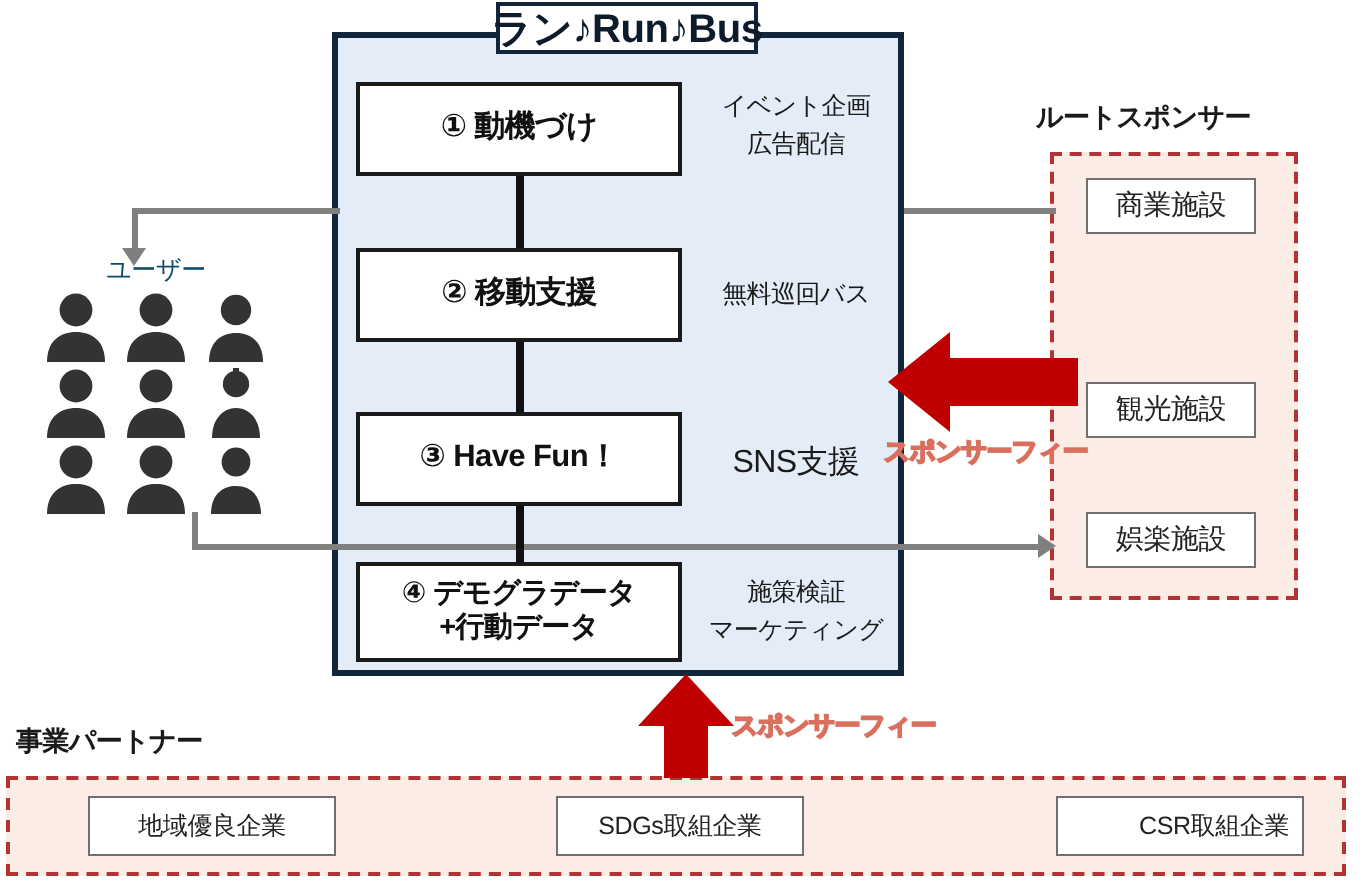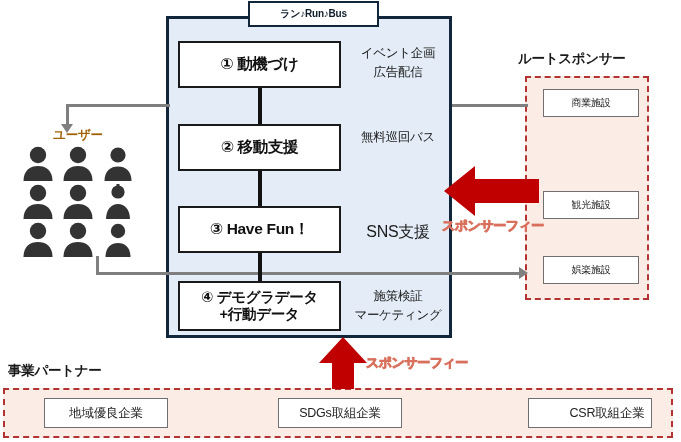--- a/index.html
+++ b/index.html
@@ -41,7 +41,7 @@
     display: flex;
     align-items: center;
     justify-content: center;
-    font-size: 10px;
+    font-size: 20px;
     font-weight: bold;
     color: #0d1b2a;
     letter-spacing: -0.2px;

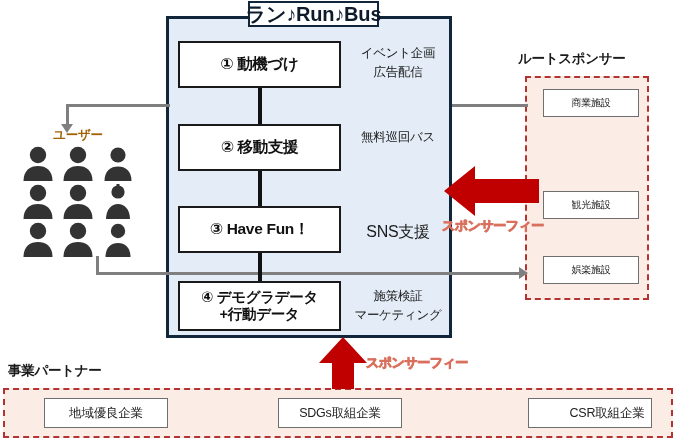--- a/index.html
+++ b/index.html
@@ -191,7 +191,7 @@
   .sponsor-item {
     position: absolute;
     left: 543px;
-    width: 96px;
+    width: 85px;
     height: 28px;
     background: #ffffff;
     border: 1.5px solid #6f6f6f;
@@ -199,7 +199,7 @@
     display: flex;
     align-items: center;
     justify-content: center;
-    font-size: 10px;
+    font-size: 14px;
     color: #222222;
     letter-spacing: -0.2px;
     z-index: 3;

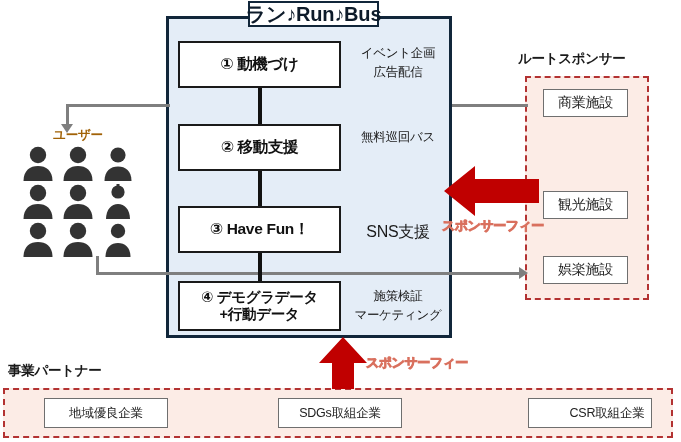--- a/index.html
+++ b/index.html
@@ -111,9 +111,8 @@
     width: 112px;
     text-align: center;
     font-size: 12.5px;
-    color: #a16207;
+    color: #0c4a6e;
     letter-spacing: -0.2px;
-    font-weight: bold;
   }
   .users-grid {
     position: absolute;

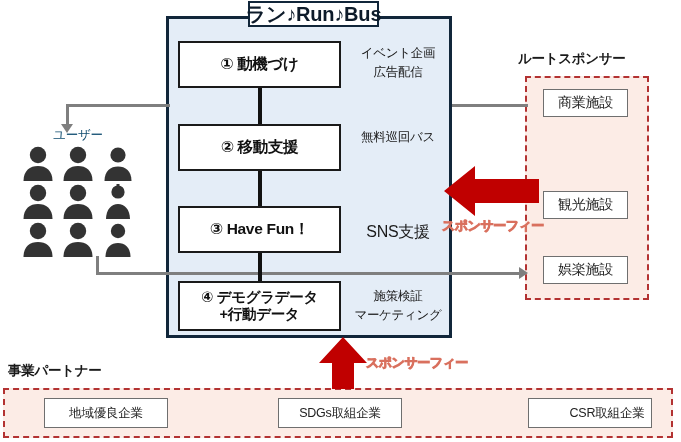--- a/index.html
+++ b/index.html
@@ -99,7 +99,7 @@
     z-index: 4;
   }
   .cap-1 { top: 44px; }
-  .cap-2 { top: 128px; }
+  .cap-2 { top: 138px; }
   .cap-3 { top: 220px; font-size: 16px; }
   .cap-4 { top: 287px; }
 

